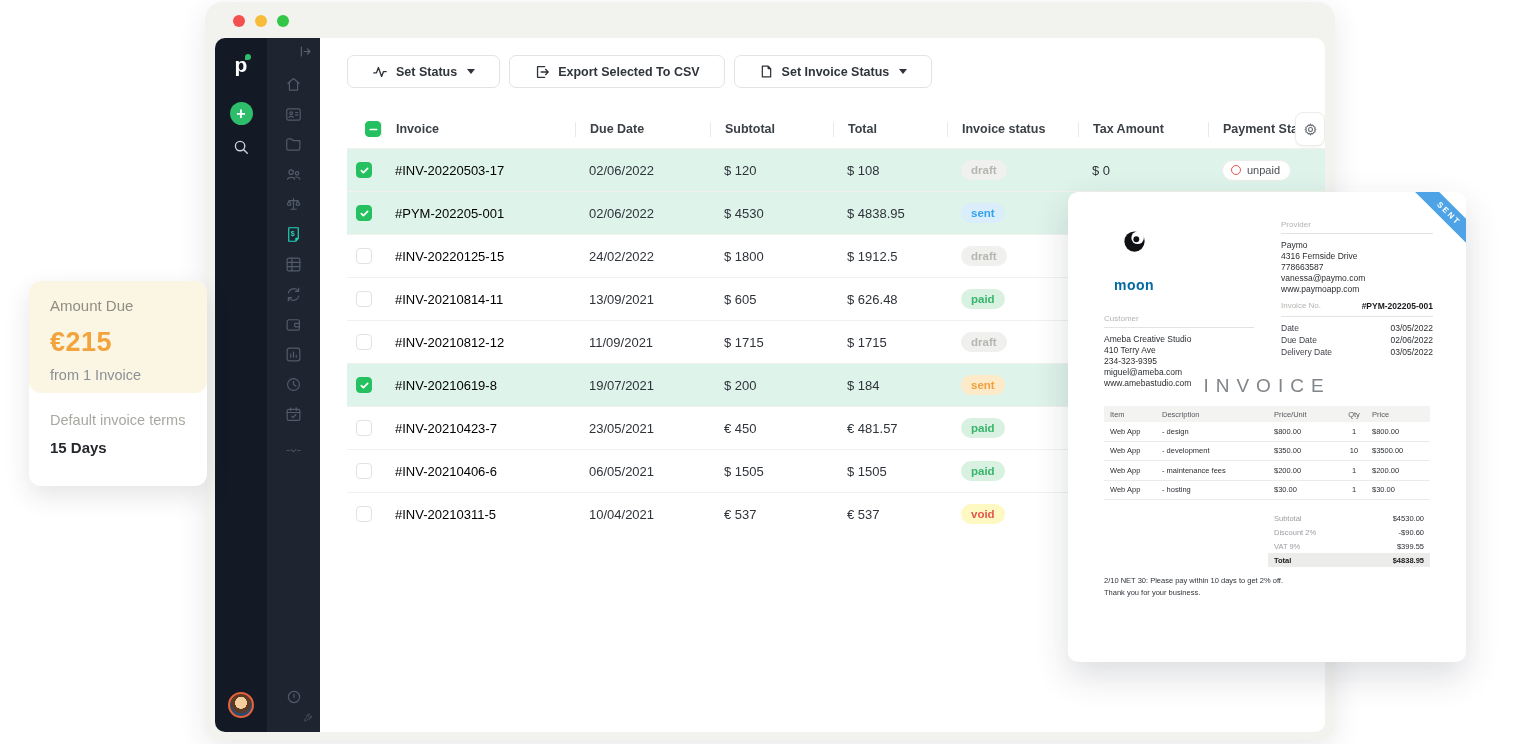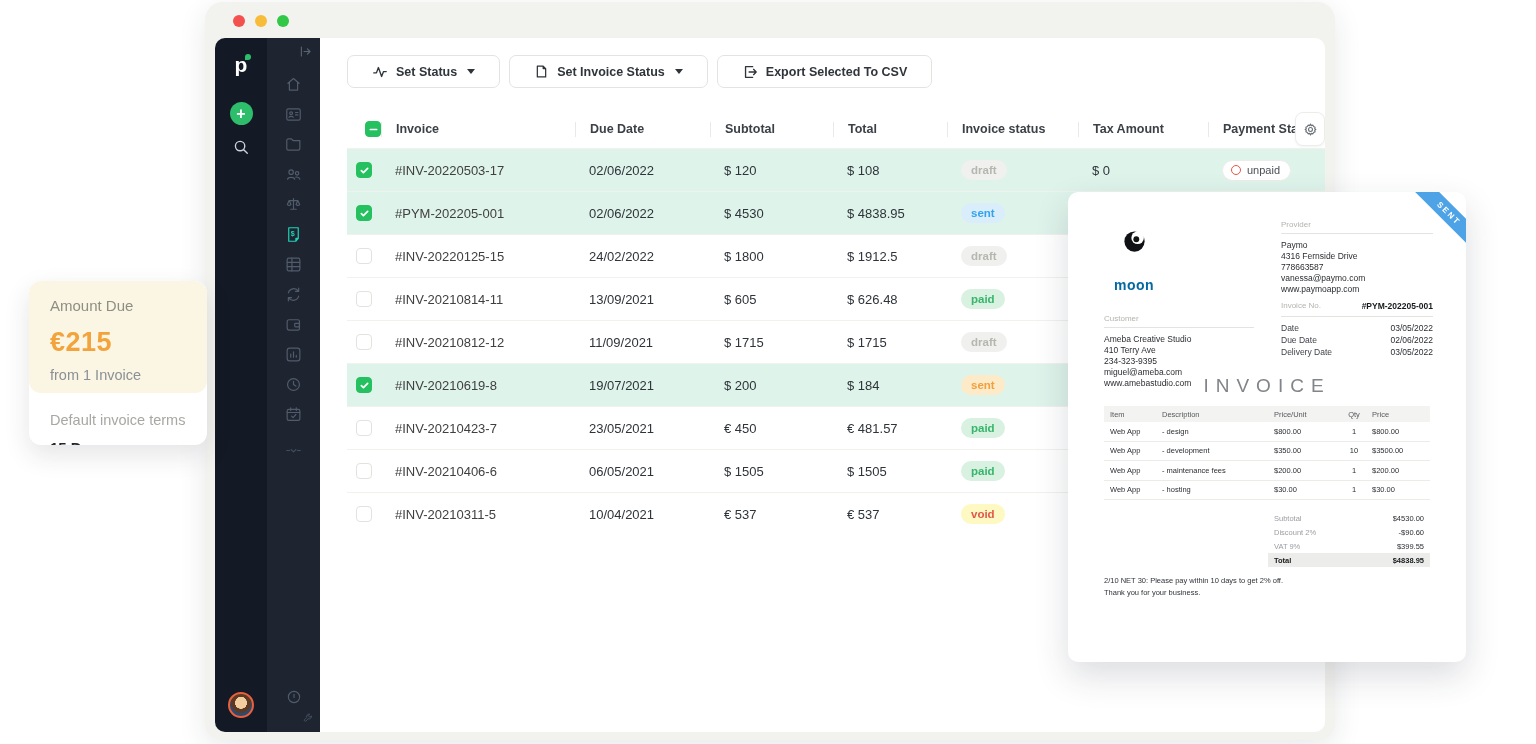--- a/index.html
+++ b/index.html
@@ -295,20 +295,20 @@
             </button>
             <button class="tb-btn">
               <span class="ic">
+                <svg width="16" height="16" viewBox="0 0 18 18" fill="none" stroke="currentColor" stroke-width="1.5" stroke-linecap="round" stroke-linejoin="round">
+                  <path d="M12 3 H4 V15 H12 M8 9 h8 m-3-3 3 3-3 3"></path>
+                </svg>
+              </span>
+              <span>Export Selected To CSV</span>
+            </button>
+            <button class="tb-btn">
+              <span class="ic">
                 <svg width="15" height="15" viewBox="0 0 18 18" fill="none" stroke="currentColor" stroke-width="1.5" stroke-linecap="round" stroke-linejoin="round">
                   <path d="M4 2.5 h7 l3 3 V15.5 H4 Z M11 2.5 v3 h3"></path>
                 </svg>
               </span>
               <span>Set Invoice Status</span>
               <span class="caret"></span>
-            </button>
-            <button class="tb-btn">
-              <span class="ic">
-                <svg width="16" height="16" viewBox="0 0 18 18" fill="none" stroke="currentColor" stroke-width="1.5" stroke-linecap="round" stroke-linejoin="round">
-                  <path d="M12 3 H4 V15 H12 M8 9 h8 m-3-3 3 3-3 3"></path>
-                </svg>
-              </span>
-              <span>Export Selected To CSV</span>
             </button>
           </div>
         <div class="tbl">

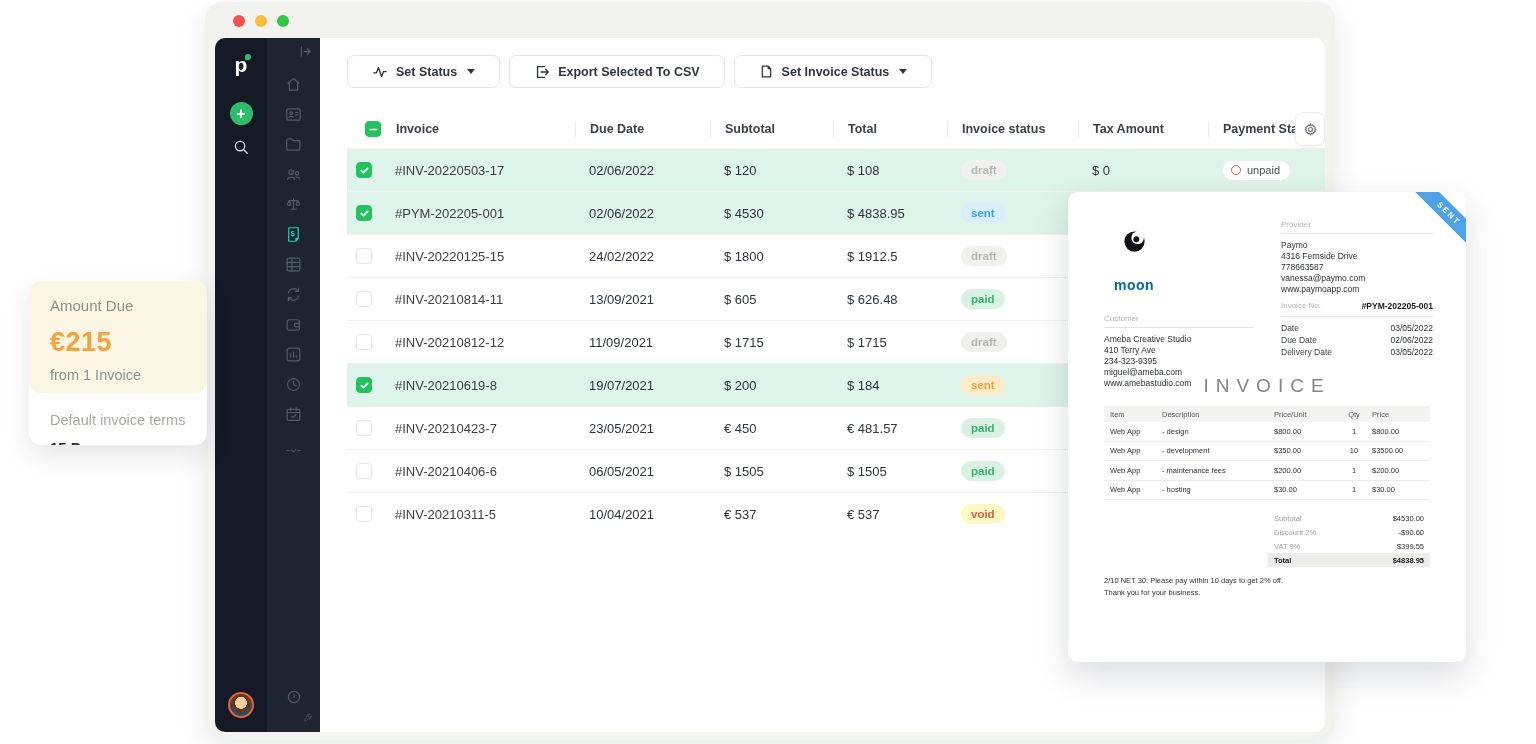--- a/index.html
+++ b/index.html
@@ -58,7 +58,7 @@
          height:43px; align-items:center; border-top:1px solid #f1f1ee; font-size:13px; color:#2f343a; }
   .row.selected { background:#def3ea; }
   .cell { padding-left:14px; white-space:nowrap; }
-  .cell.inv { font-weight:500; color:#404040; }
+  .cell.inv { font-weight:500; color:#000000; }
   .checkbox { width:16px; height:16px; border-radius:4px; border:1px solid #e2e2de; background:#fff; margin-left:9px;
               display:flex; align-items:center; justify-content:center; color:#fff; }
   .checkbox.on { background:#25c05f; border-color:#25c05f; }

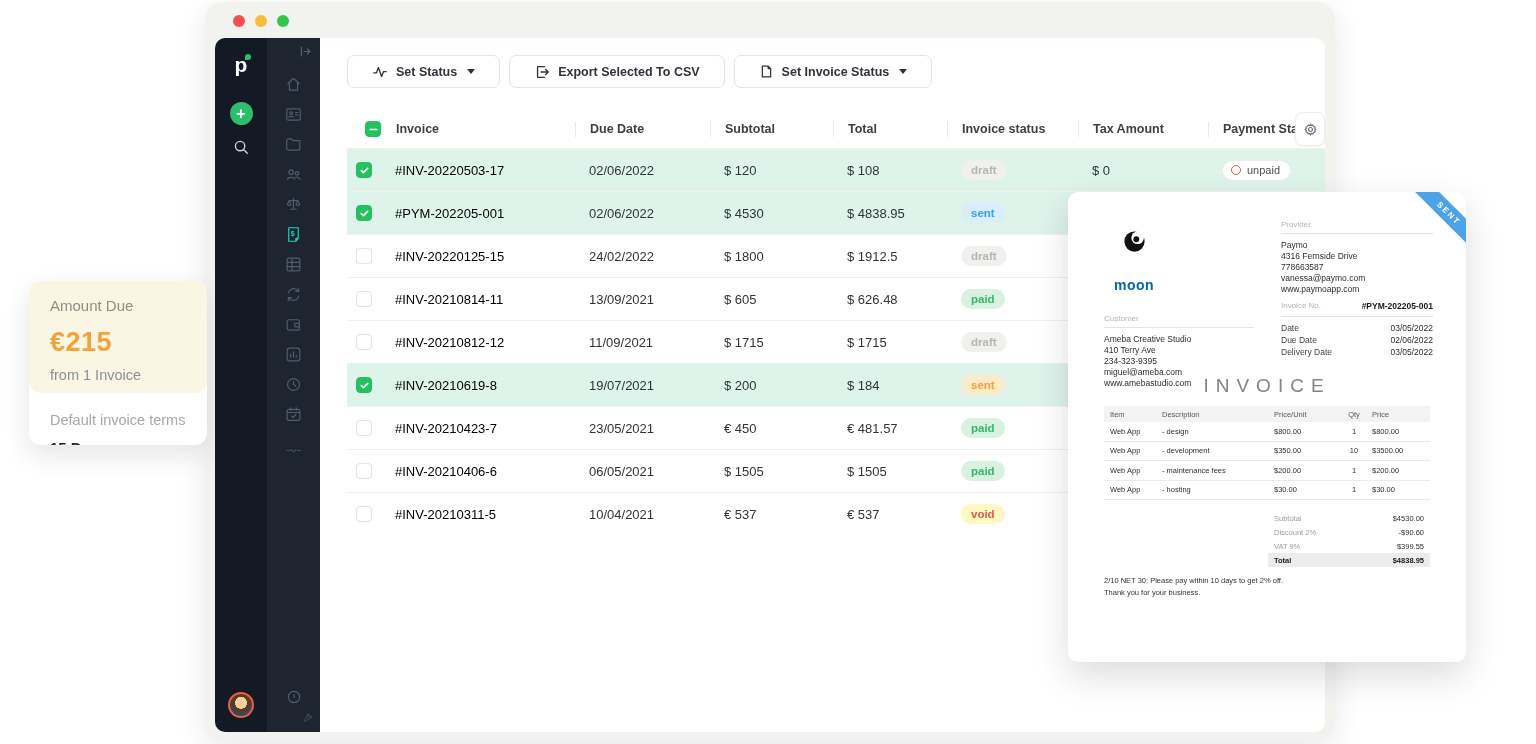--- a/index.html
+++ b/index.html
@@ -68,7 +68,7 @@
   .ring { width:10px; height:10px; border-radius:50%; border:1.5px solid #e2574c; display:inline-block; }
 
   
-  .amount-card { position:absolute; left:29px; top:281px; width:178px; height:164px; background:#fff; border-radius:12px;
+  .amount-card { position:absolute; left:29px; top:281px; width:178px; height:205px; background:#fff; border-radius:12px;
                  box-shadow:0 10px 26px rgba(40,45,60,.12); z-index:4; overflow:hidden; }
   .amount-top { background:#fbf6e3; height:112px; padding:16px 21px 0; border-radius:12px; }
   .amount-label { font-size:15px; color:#8e8e85; margin-bottom:13px; }

